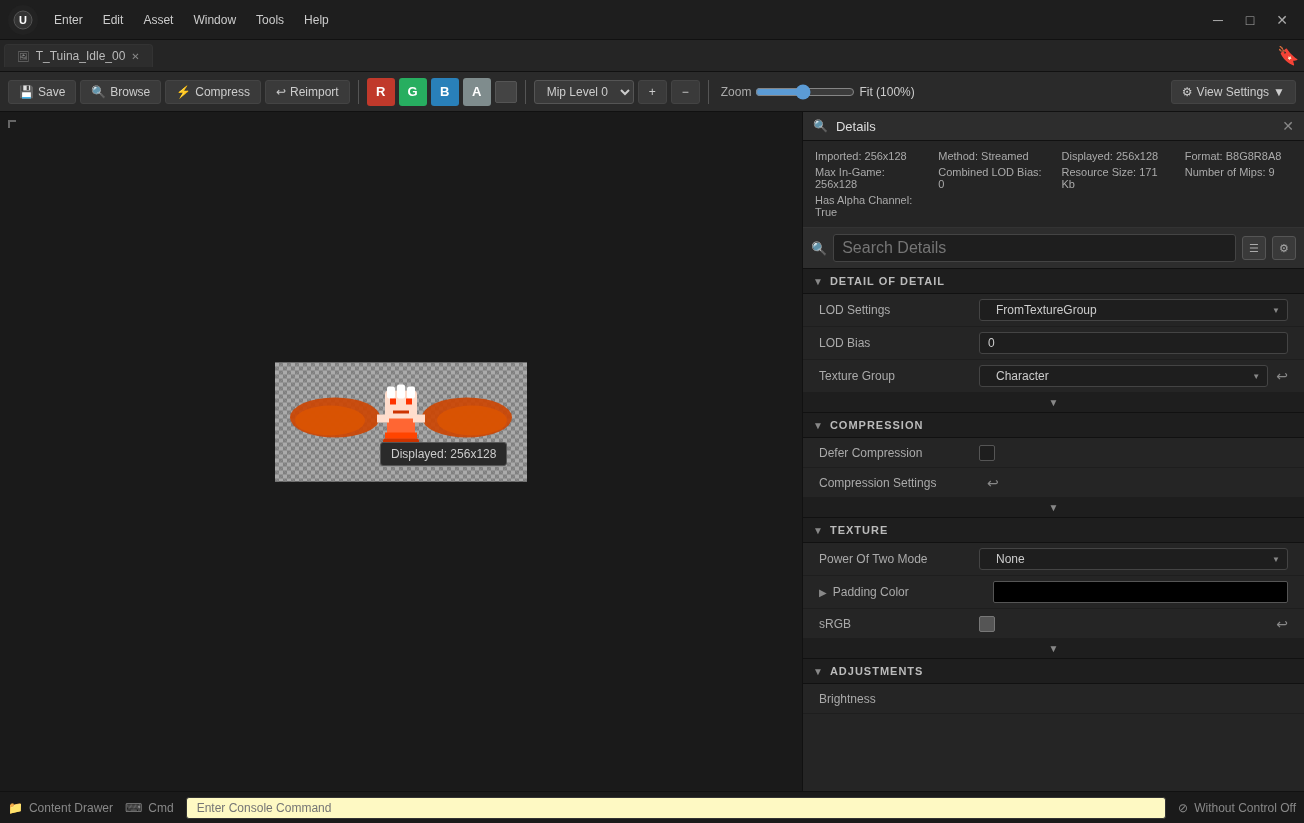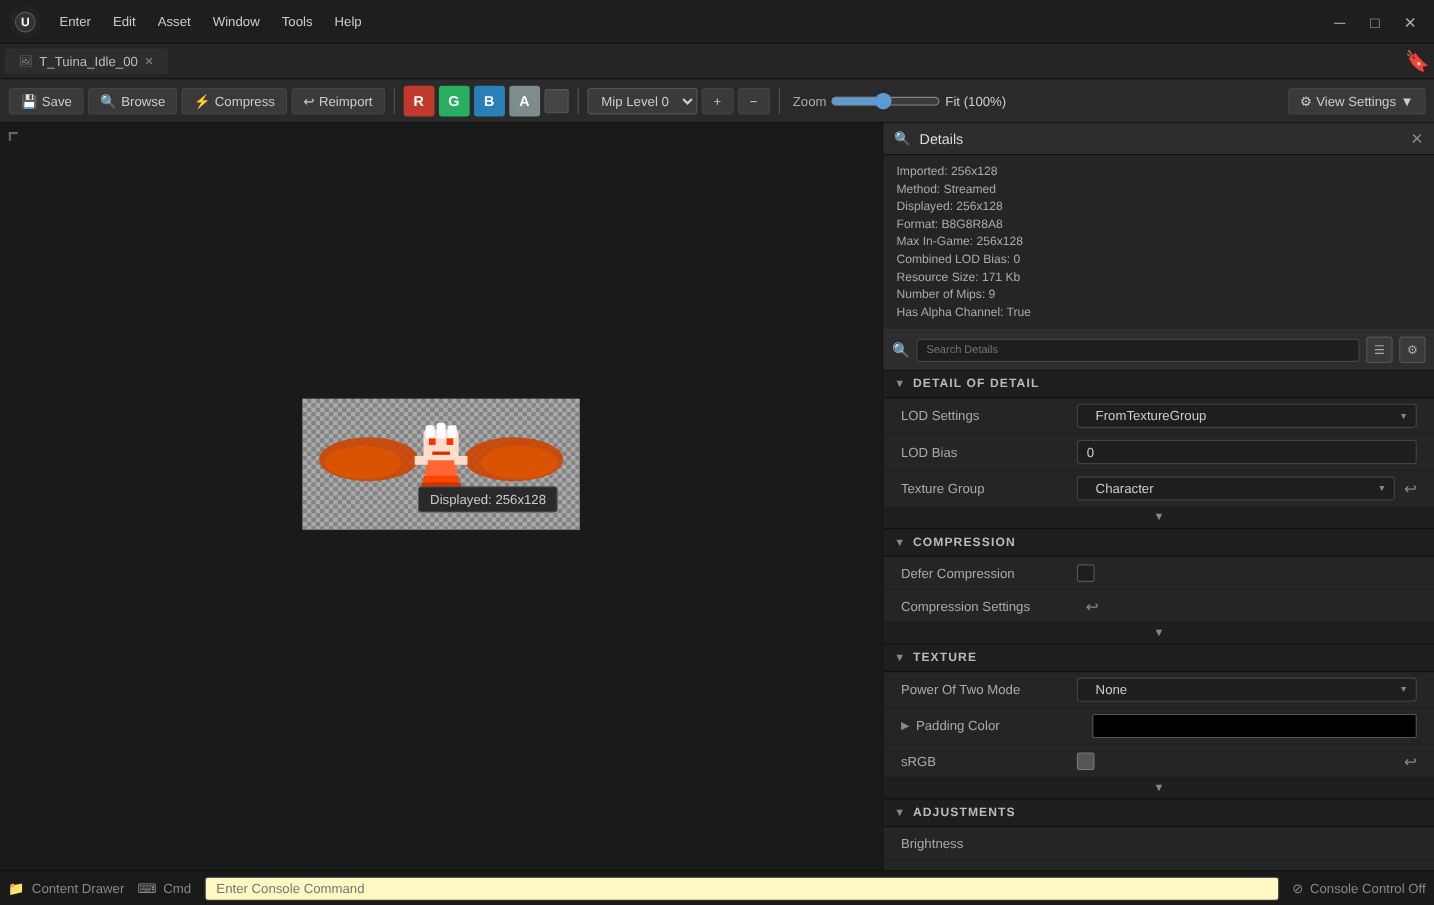--- a/index.html
+++ b/index.html
@@ -254,7 +254,7 @@
       background: #252525;
       border-bottom: 1px solid #333;
       display: grid;
-      grid-template-columns: 1fr;
+      grid-template-columns: 1fr 1fr 1fr 1fr;
       gap: 2px 16px;
     }
     .info-row { font-size: 11px; color: #aaa; padding: 1px 0; }

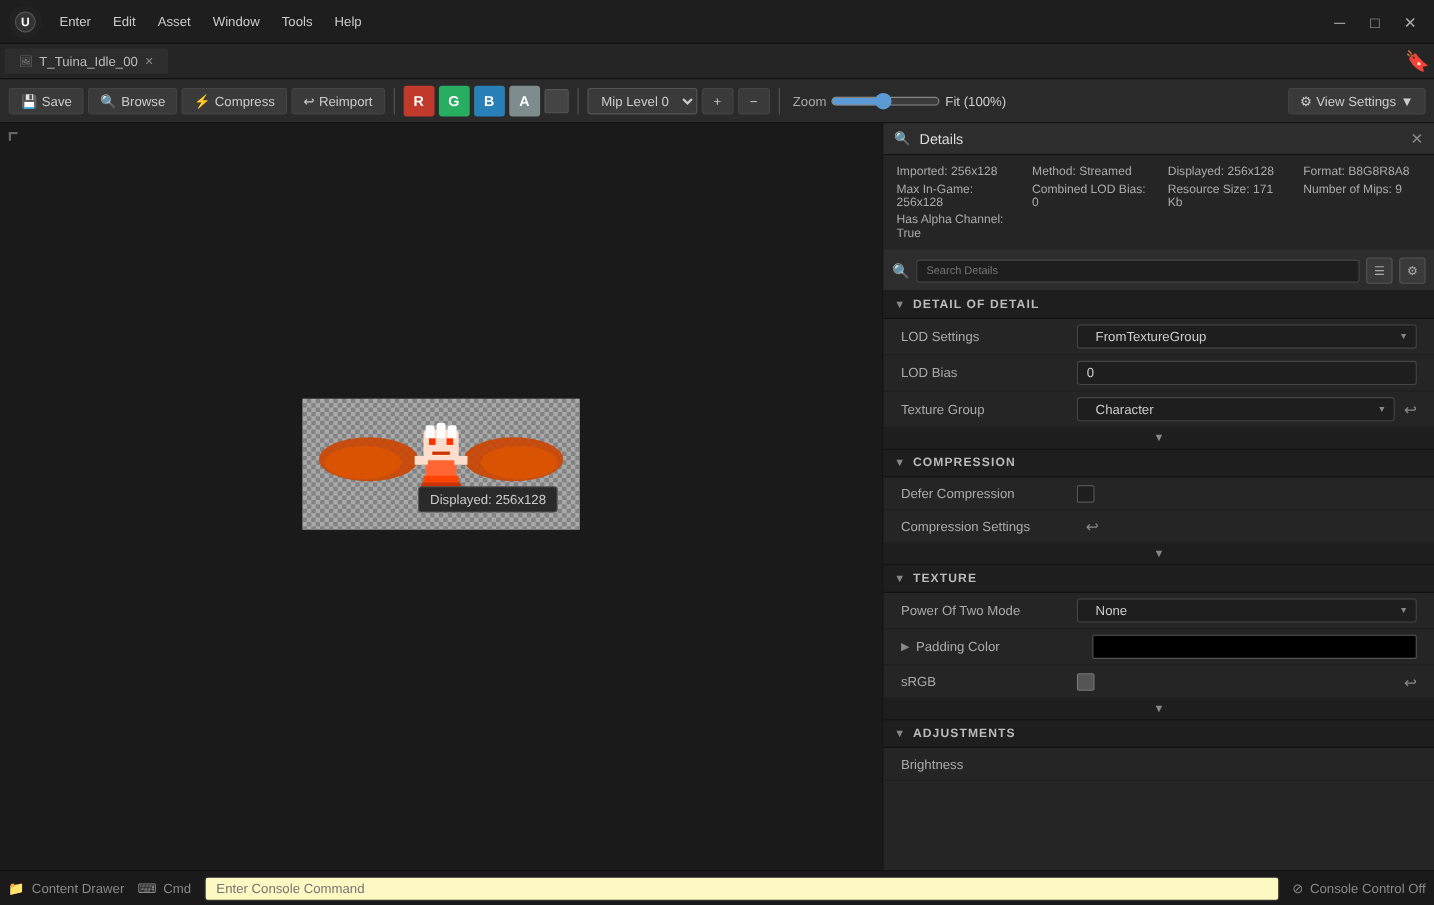--- a/index.html
+++ b/index.html
@@ -275,7 +275,7 @@
       border-radius: 3px;
       padding: 4px 8px;
       color: #aaa;
-      font-size: 10px;
+      font-size: 16px;
     }
     .search-icon { color: #888; font-size: 13px; }
     .view-icon-btn {

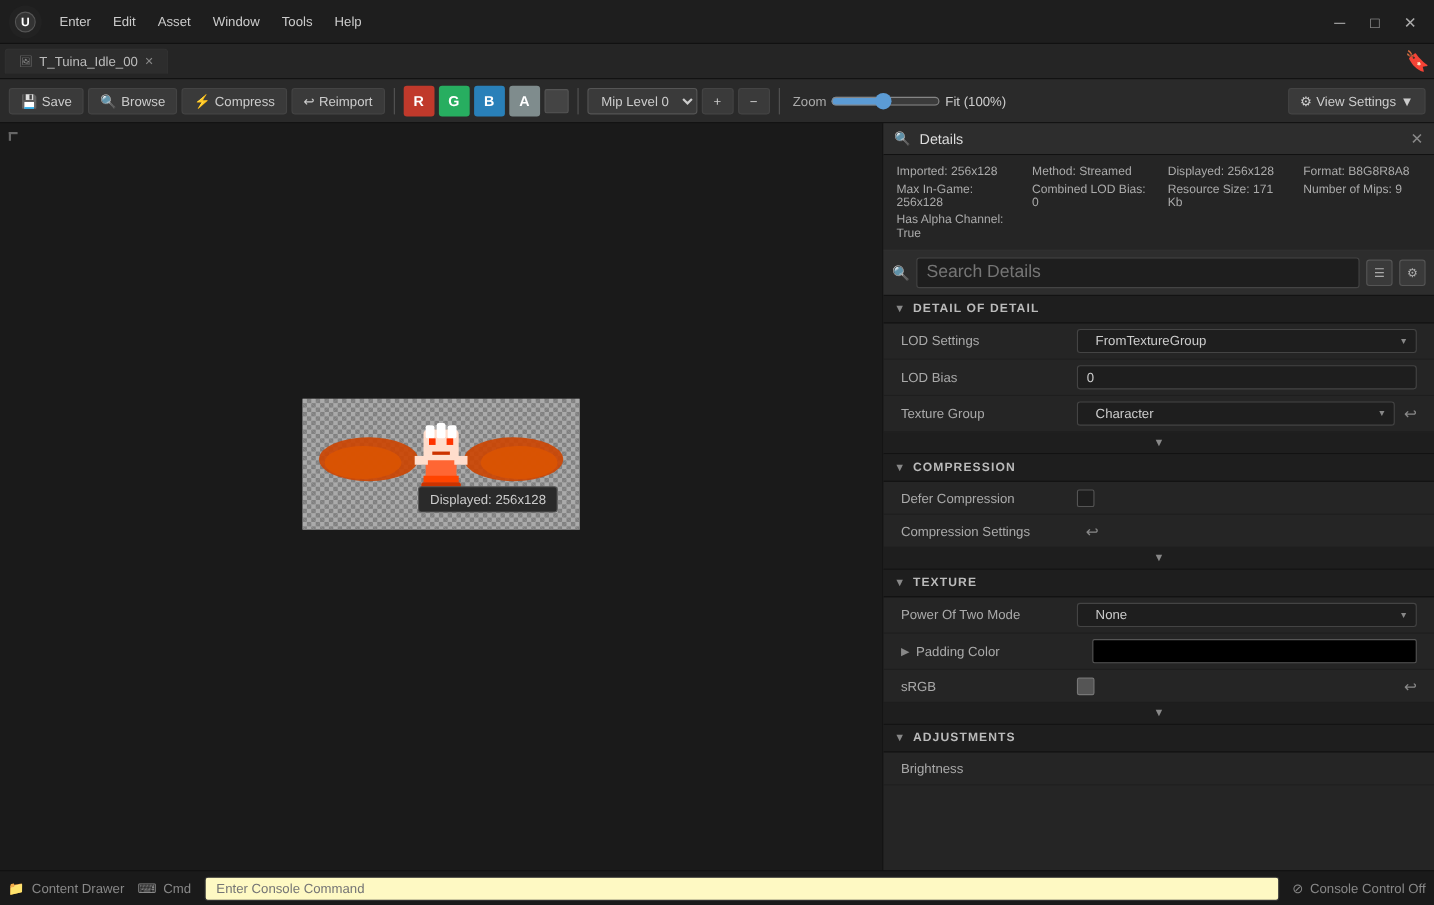--- a/index.html
+++ b/index.html
@@ -718,7 +718,7 @@
   <input type="text" id="console-input" placeholder="Enter Console Command" style="">
   <div id="source-control">
     <span>⊘</span>
-    <span>Console Control Off</span>
+    <span>Without Control Off</span>
   </div>
 </div>
 

